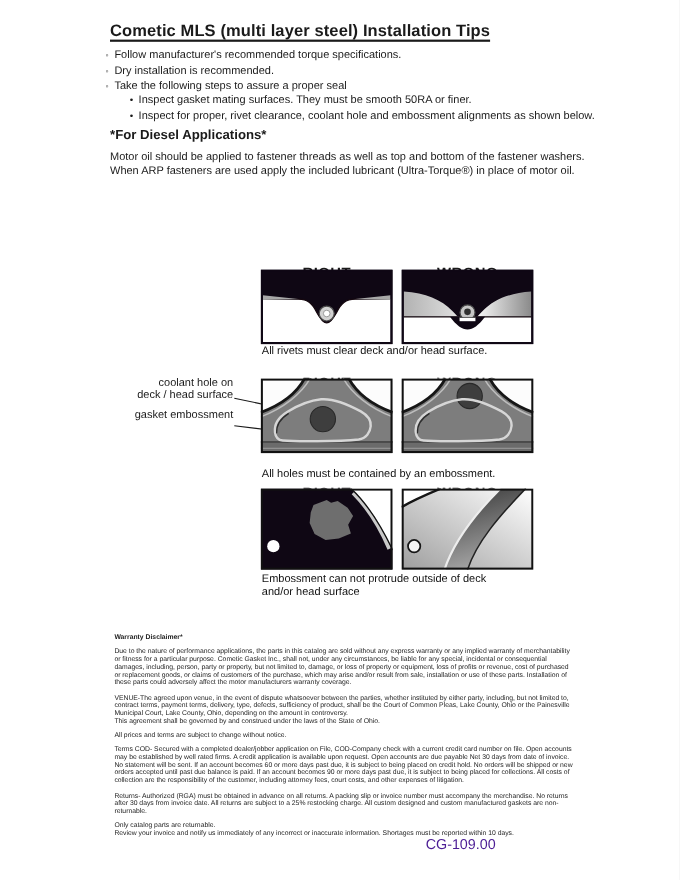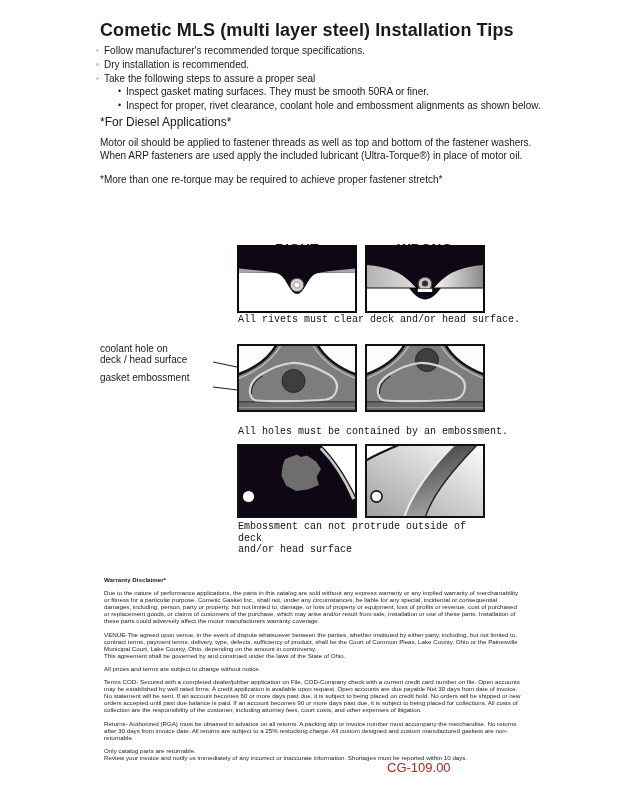--- a/index.html
+++ b/index.html
@@ -12,8 +12,8 @@
   .pre{white-space:pre-line;}
 
   .title{
-    left:100px;top:20px;font-size:18px;font-weight:bold;
-    text-underline-offset:3px;text-decoration-thickness:1.5px;
+    left:100px;top:20px;font-size:15px;font-weight:bold;
+    text-decoration:underline;text-underline-offset:3px;text-decoration-thickness:1.5px;
     letter-spacing:0.1px;margin:0;
   }
   .tips{left:96px;top:44px;width:480px;font-size:10px;line-height:13.8px;}

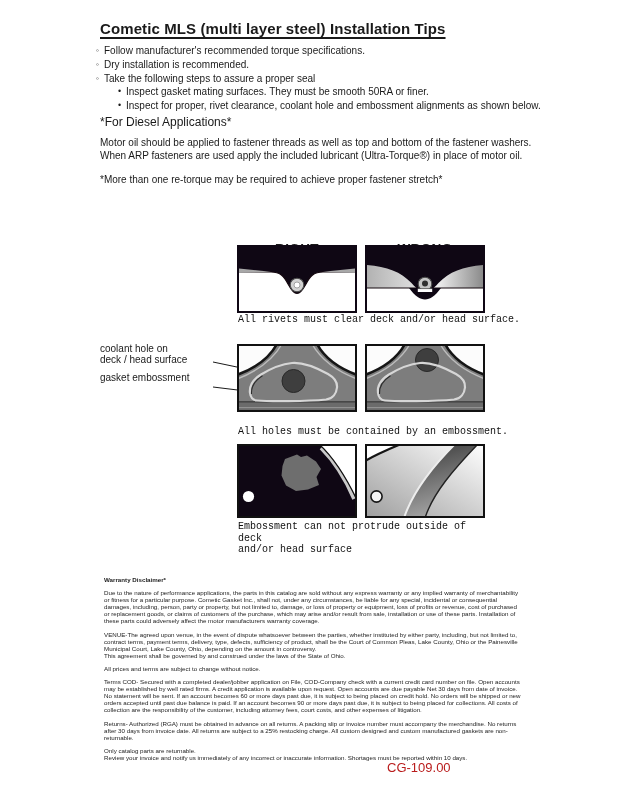--- a/index.html
+++ b/index.html
@@ -23,7 +23,7 @@
   .s-dot{width:8px;font-size:9px;line-height:13.8px;flex:none;}
 
   .diesel{left:100px;top:116px;width:480px;font-size:10px;line-height:13px;}
-  .diesel h2{font-size:12px;font-weight:normal;margin:0 0 7px 0;}
+  .diesel h2{font-size:12px;font-weight:bold;margin:0 0 7px 0;}
   .diesel p{margin:0 0 11px 0;}
 
   .dw-label{width:120px;text-align:center;font-size:13.5px;font-weight:bold;letter-spacing:0.4px;margin-top:11px;}

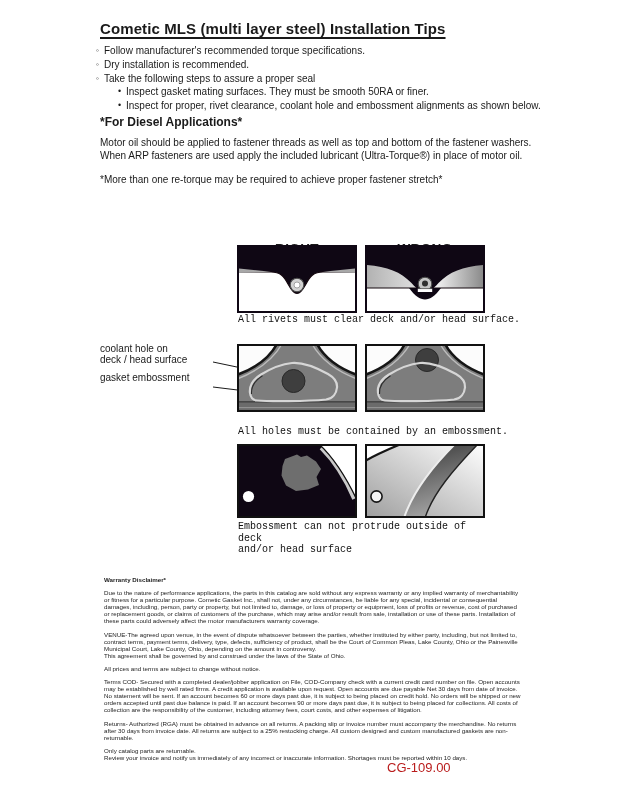--- a/index.html
+++ b/index.html
@@ -72,7 +72,6 @@
     <h2>*For Diesel Applications*</h2>
     <p class="pre">Motor oil should be applied to fastener threads as well as top and bottom of the fastener washers.
 When ARP fasteners are used apply the included lubricant (Ultra-Torque®) in place of motor oil.</p>
-    <p>*More than one re-torque may be required to achieve proper fastener stretch*</p>
   </div>
 
   <div class="abs dw-label" style="left:237px;top:230px">RIGHT</div>

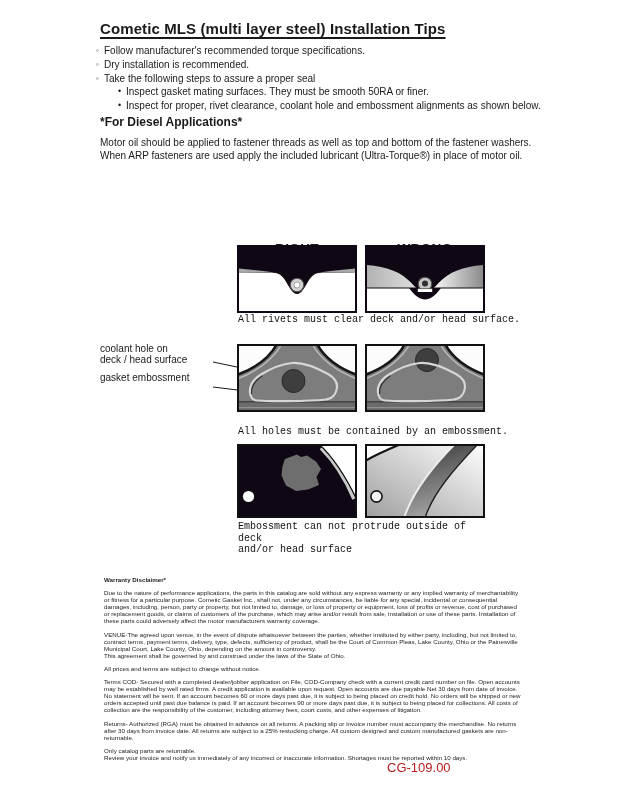--- a/index.html
+++ b/index.html
@@ -29,7 +29,7 @@
   .dw-label{width:120px;text-align:center;font-size:13.5px;font-weight:bold;letter-spacing:0.4px;margin-top:11px;}
   .box{width:120px;}
   .box svg{display:block;}
-  .caption{font-size:10px;line-height:11.5px;color:#111;font-family:Liberation Mono, monospace;}
+  .caption{font-size:10px;line-height:11.5px;color:#111;}
   .side-label{left:100px;width:112px;text-align:left;font-size:10px;line-height:11px;}
 
   .disclaimer{left:104px;top:576px;width:420px;font-size:6.2px;line-height:7.1px;color:#1c1c1c;}

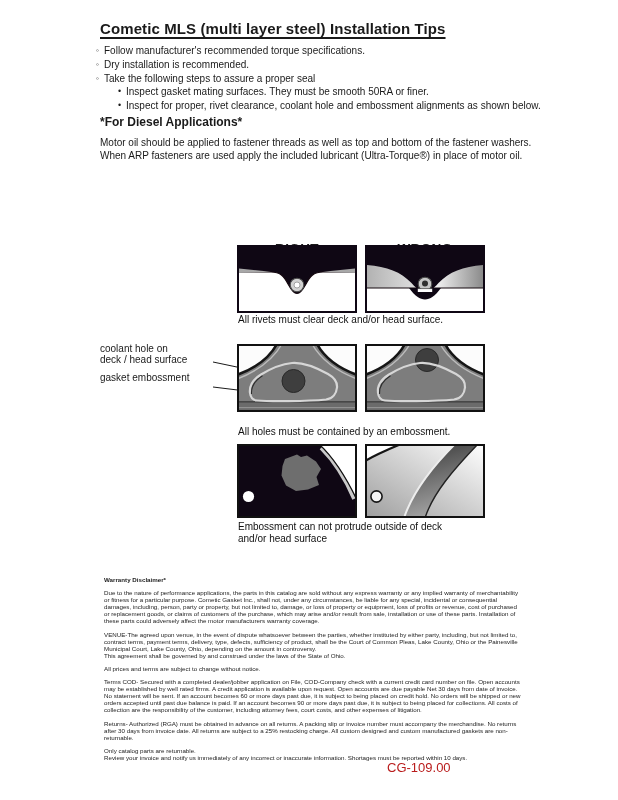--- a/index.html
+++ b/index.html
@@ -30,7 +30,7 @@
   .box{width:120px;}
   .box svg{display:block;}
   .caption{font-size:10px;line-height:11.5px;color:#111;}
-  .side-label{left:100px;width:112px;text-align:left;font-size:10px;line-height:11px;}
+  .side-label{left:100px;width:112px;text-align:right;font-size:10px;line-height:11px;}
 
   .disclaimer{left:104px;top:576px;width:420px;font-size:6.2px;line-height:7.1px;color:#1c1c1c;}
   .disclaimer .head{font-weight:bold;margin:0 0 6px 0;}

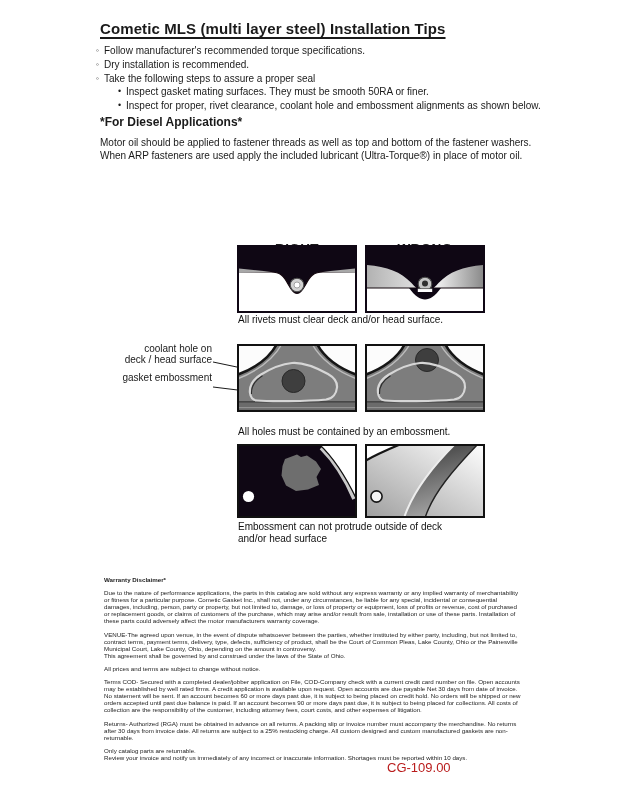--- a/index.html
+++ b/index.html
@@ -36,7 +36,7 @@
   .disclaimer .head{font-weight:bold;margin:0 0 6px 0;}
   .disclaimer .para{margin:0 0 6px 0;}
 
-  .footer{left:387px;top:760px;font-size:13px;color:#b91c1c;}
+  .footer{left:387px;top:760px;font-size:13px;color:#4c1d95;}
 </style>
 </head>
 <body>

